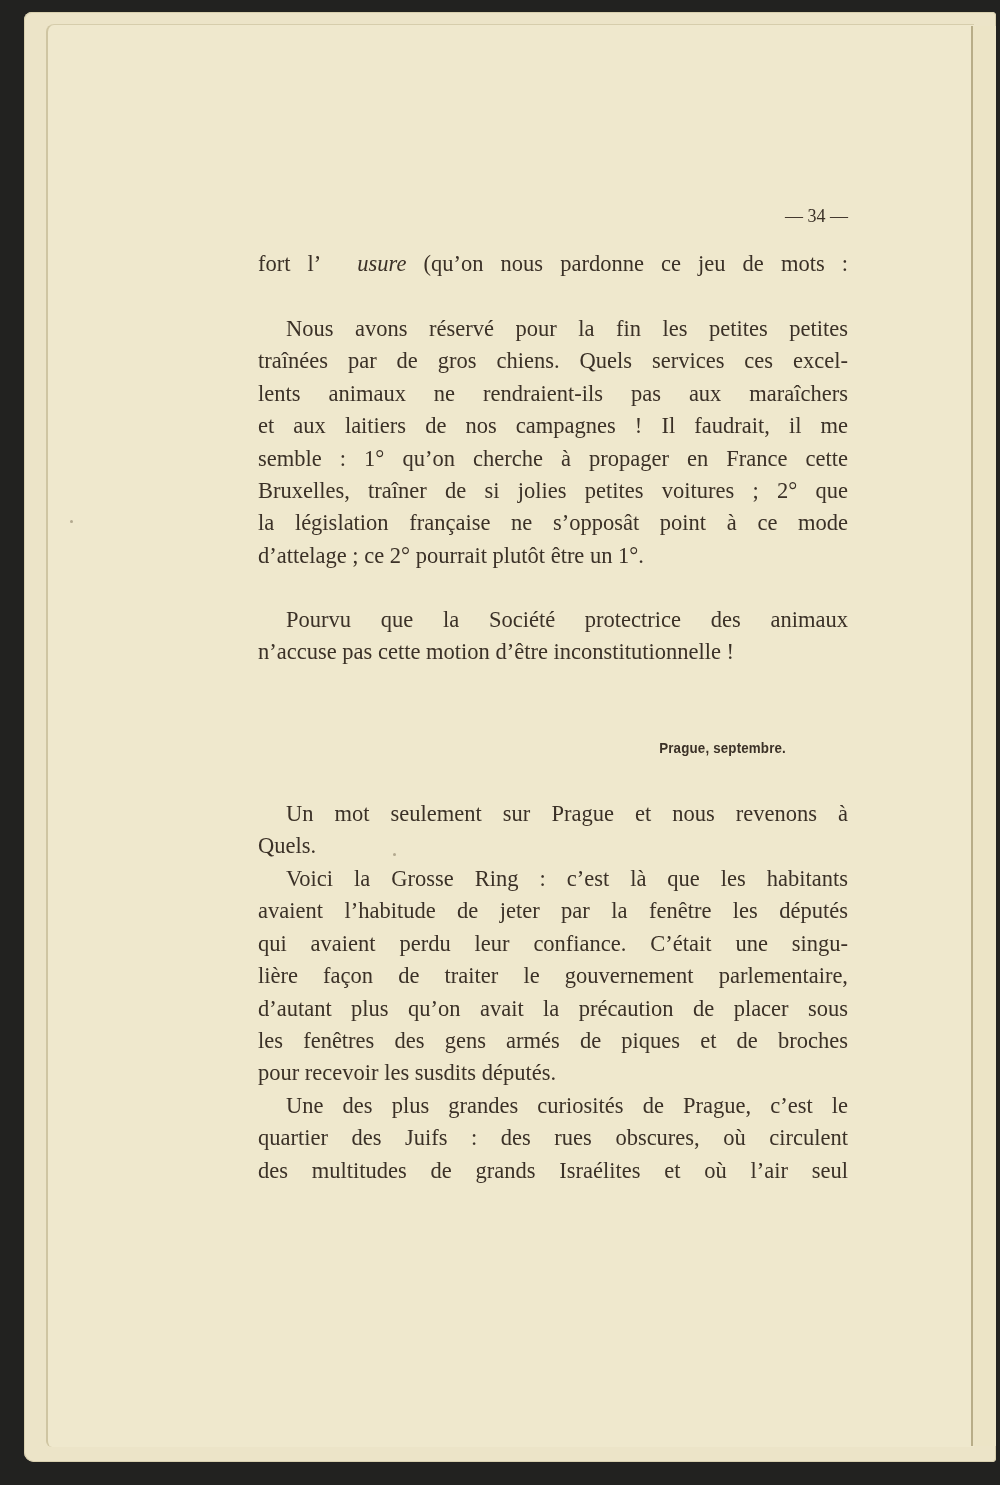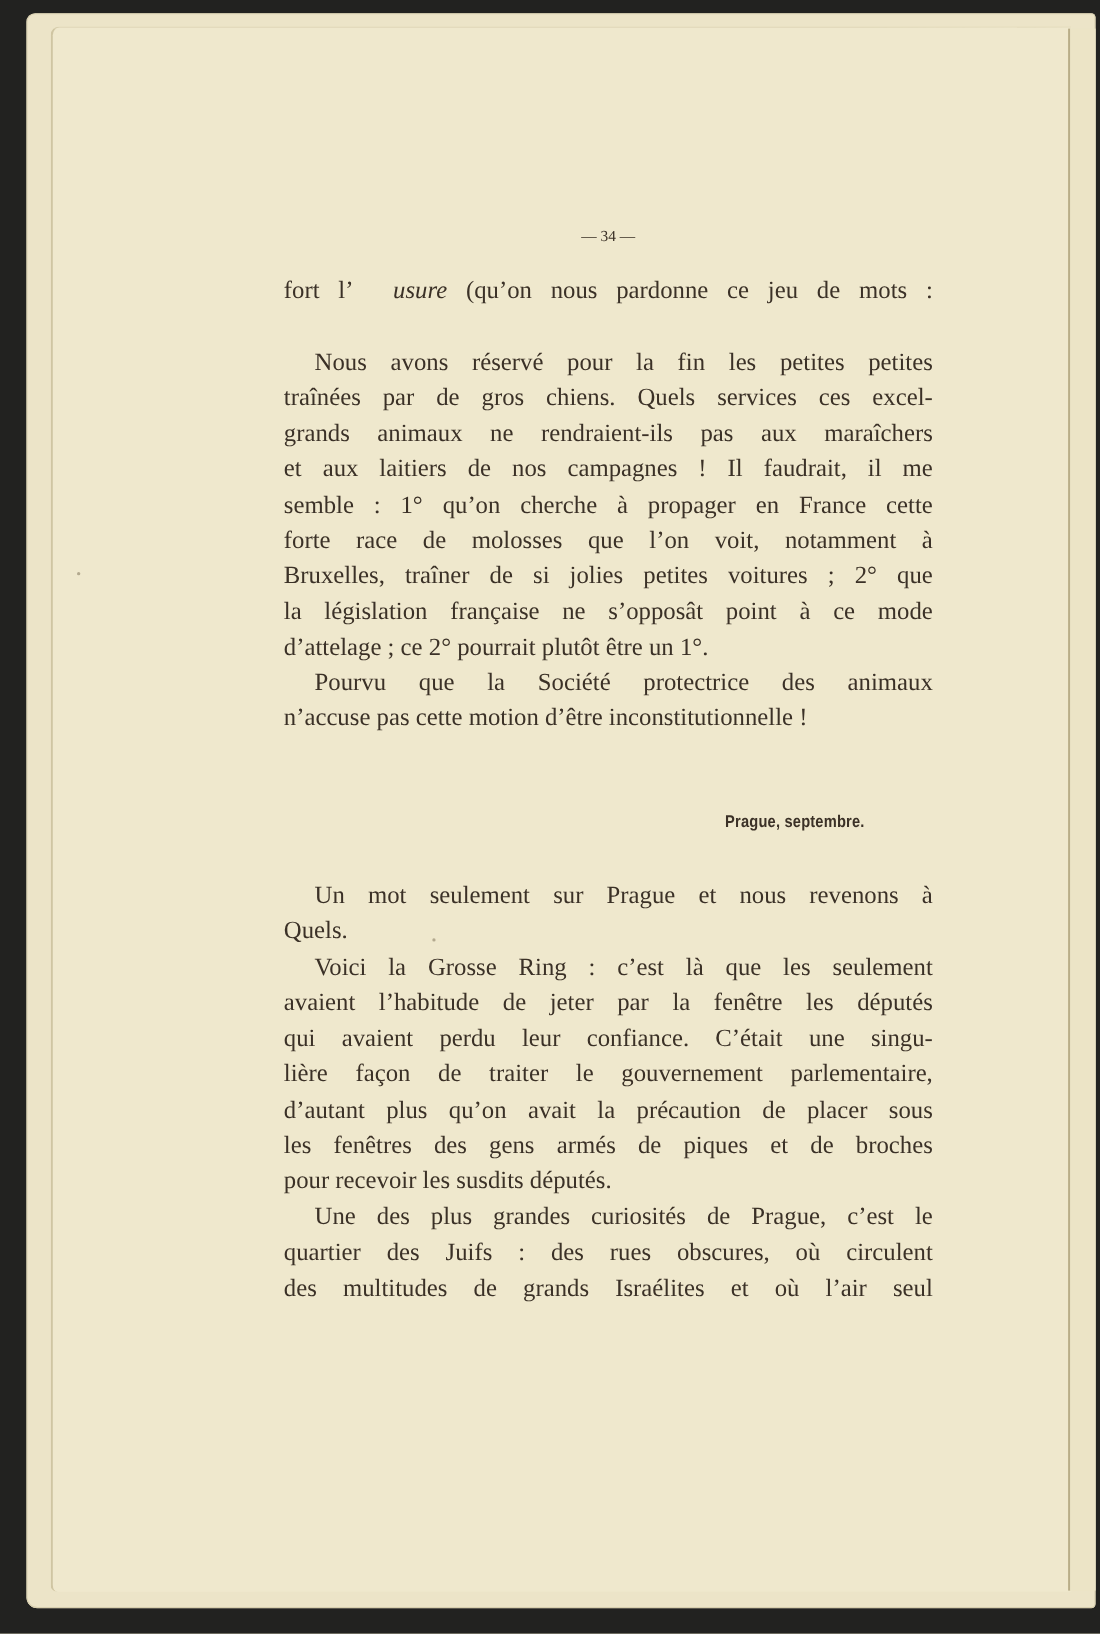--- a/index.html
+++ b/index.html
@@ -71,8 +71,8 @@
       left: 0;
       width: 590px;
       top: 0;
-      text-align: center;
-      font-size: 14px;
+      text-align: right;
+      font-size: 18px;
       line-height: 40px;
     }
     .line {

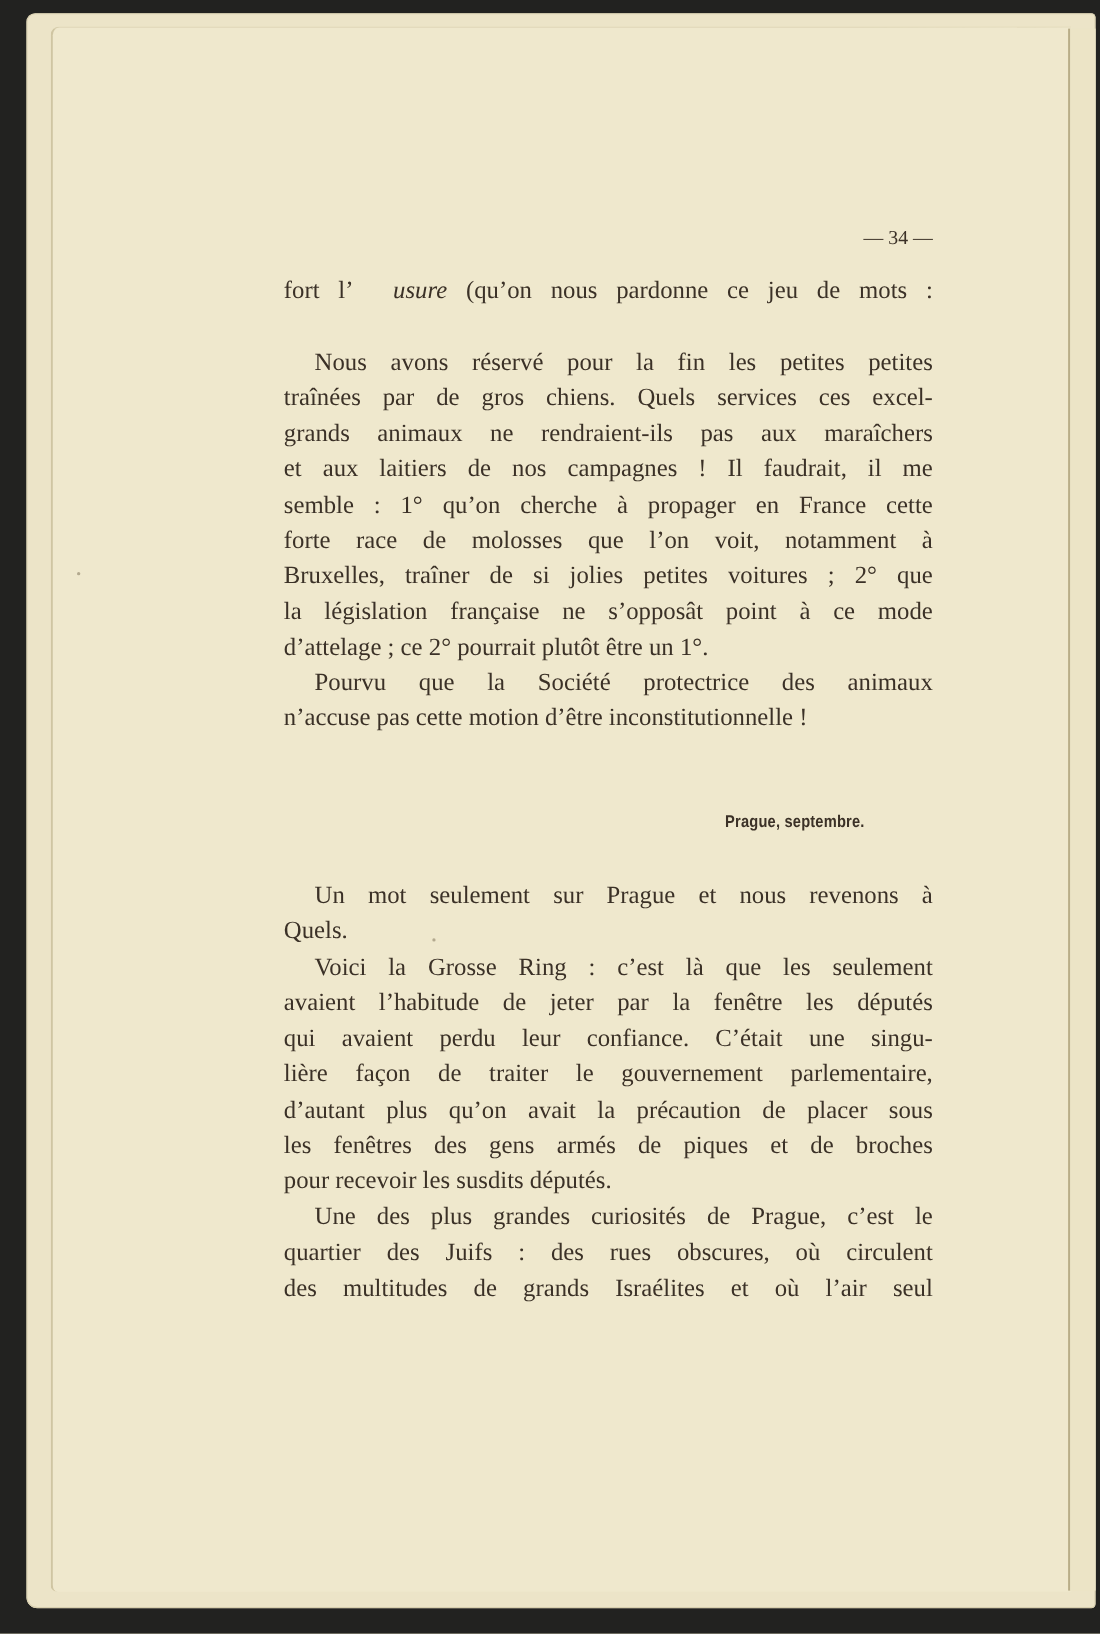--- a/index.html
+++ b/index.html
@@ -130,7 +130,7 @@
   <div class="section-block" style="top:117px;">
     <span class="line indent">Nous avons réservé pour la fin les petites petites</span>
     <span class="line">traînées par de gros chiens. Quels services ces excel-</span>
-    <span class="line">grands animaux ne rendraient-ils pas aux maraîchers</span>
+    <span class="line">lents animaux ne rendraient-ils pas aux maraîchers</span>
     <span class="line">et aux laitiers de nos campagnes ! Il faudrait, il me</span>
     <span class="line">semble : 1° qu’on cherche à propager en France cette</span>
     <span class="line">forte race de molosses que l’on voit, notamment à</span>

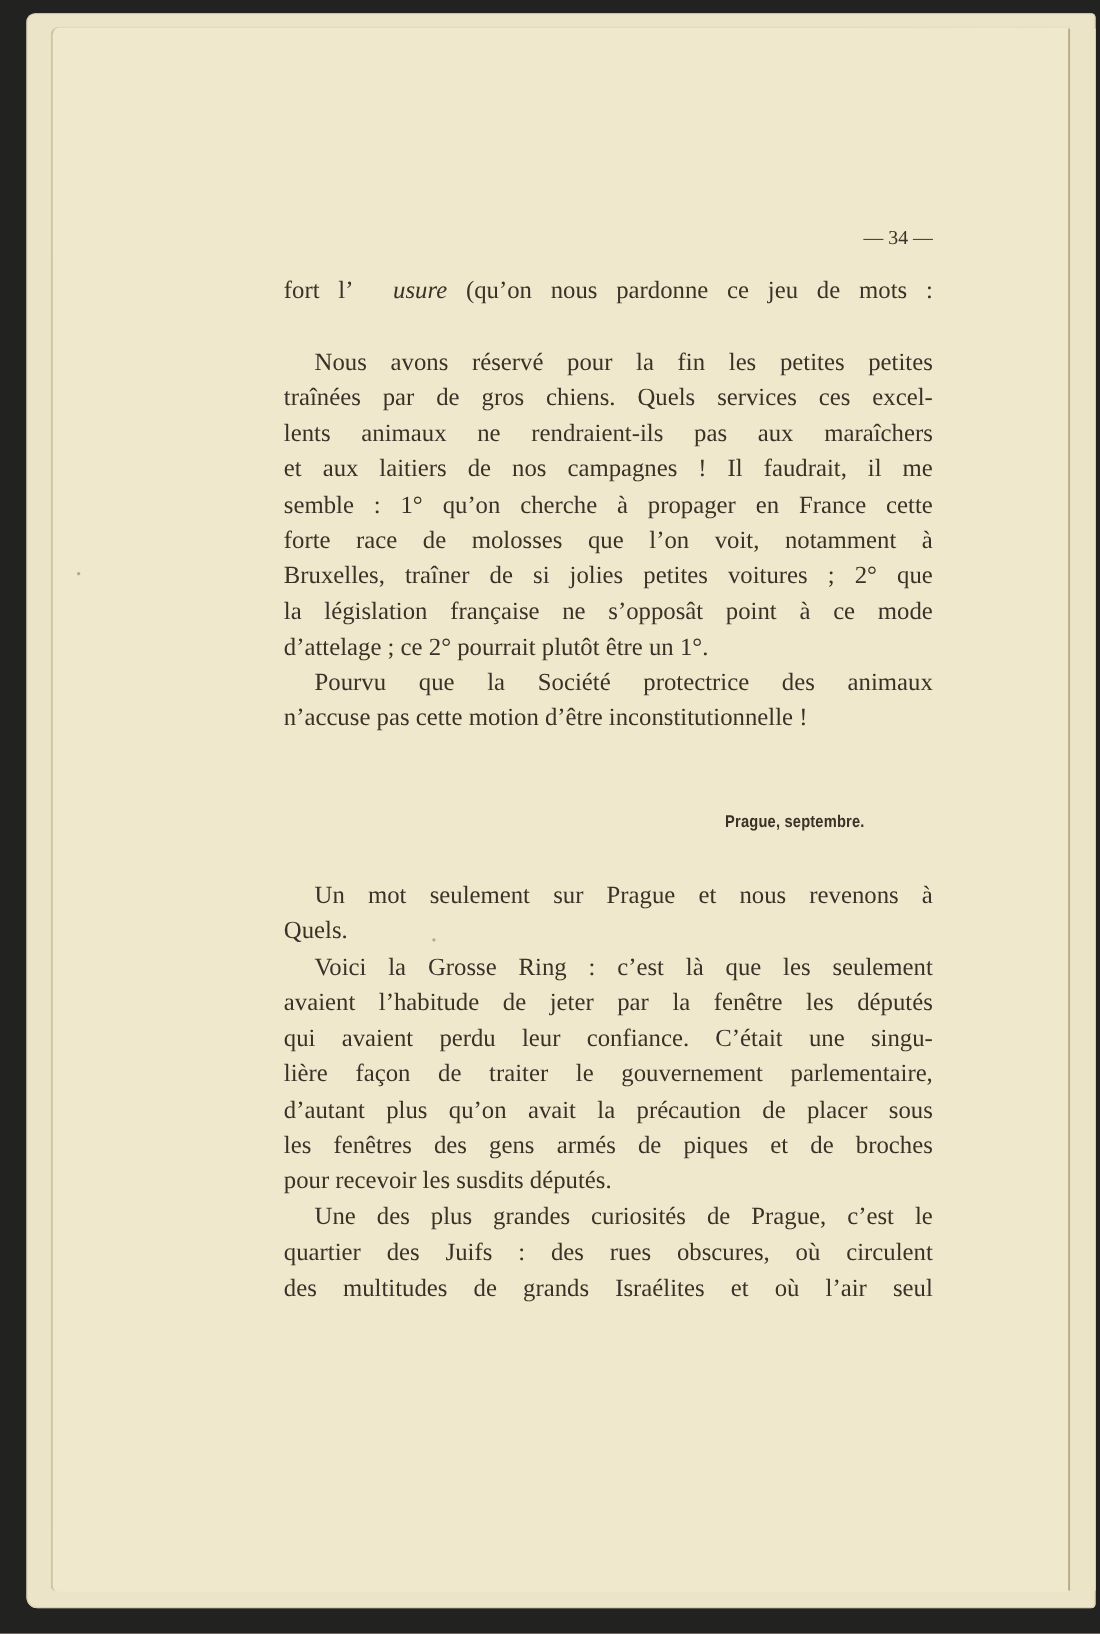--- a/index.html
+++ b/index.html
@@ -133,7 +133,6 @@
     <span class="line">lents animaux ne rendraient-ils pas aux maraîchers</span>
     <span class="line">et aux laitiers de nos campagnes ! Il faudrait, il me</span>
     <span class="line">semble : 1° qu’on cherche à propager en France cette</span>
-    <span class="line">forte race de molosses que l’on voit, notamment à</span>
     <span class="line">Bruxelles, traîner de si jolies petites voitures ; 2° que</span>
     <span class="line">la législation française ne s’opposât point à ce mode</span>
     <span class="line last">d’attelage ; ce 2° pourrait plutôt être un 1°.</span>

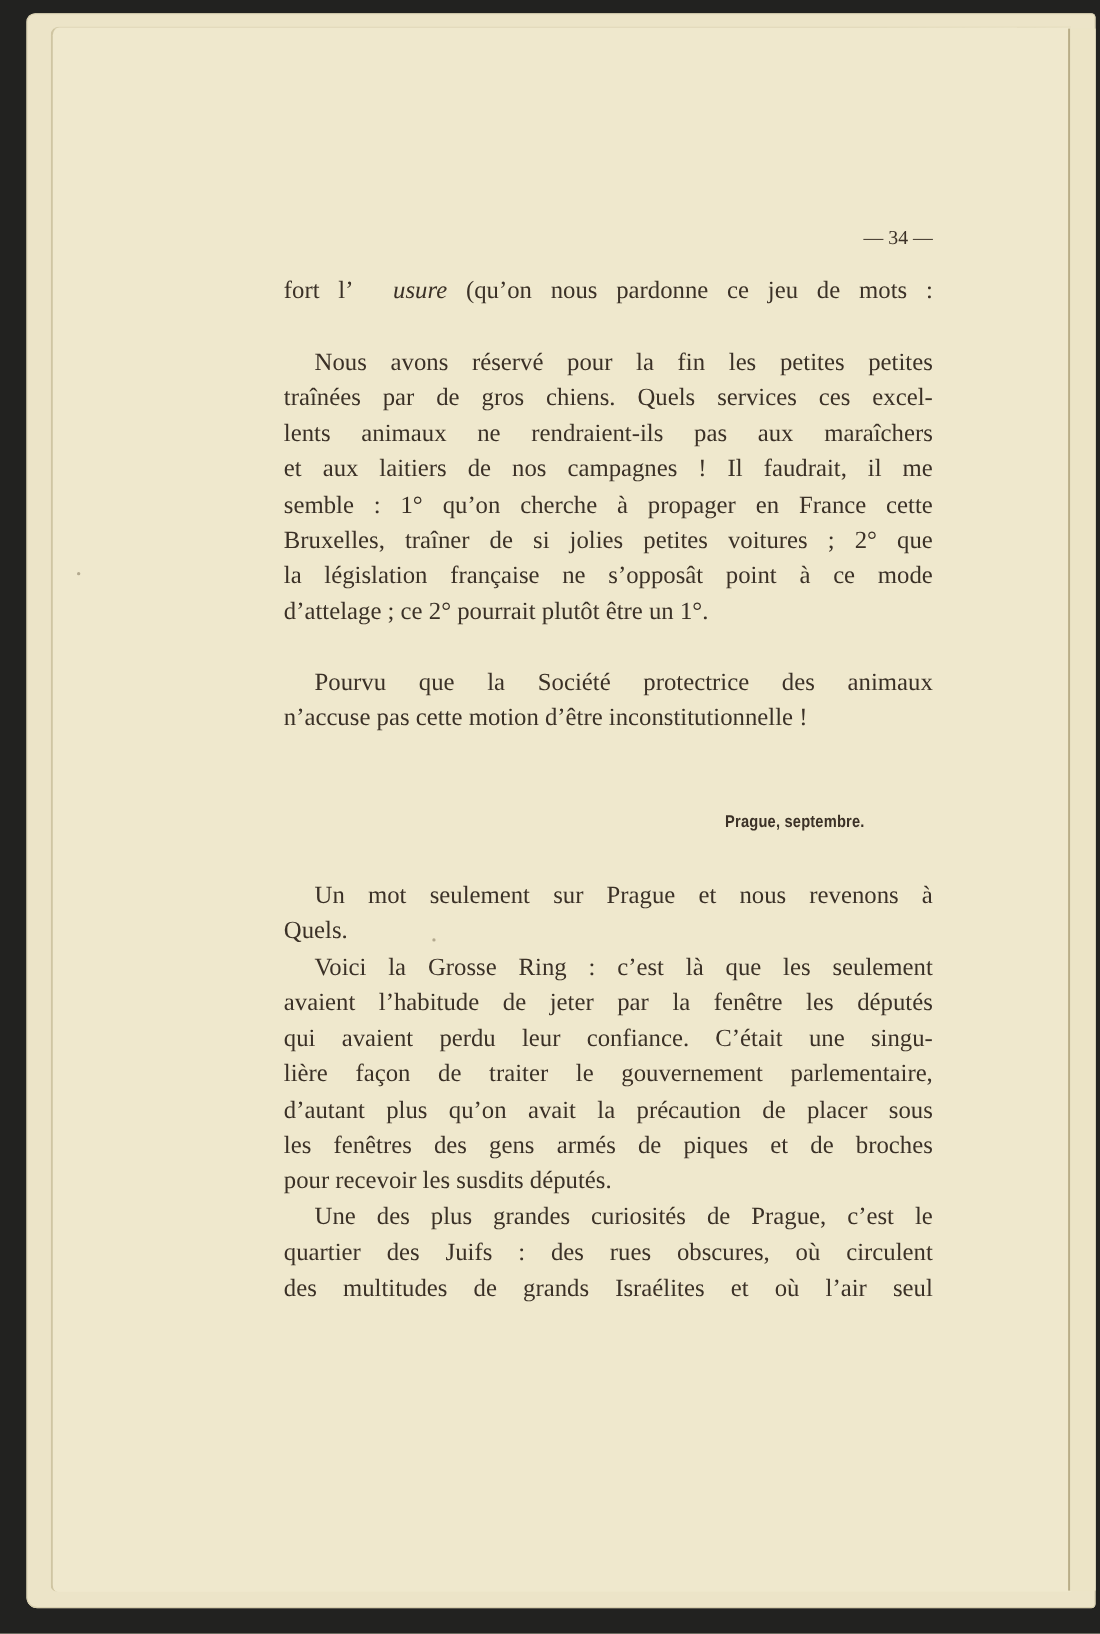--- a/index.html
+++ b/index.html
@@ -151,7 +151,7 @@
   </div>
 
   <div class="section-block" style="top:667px;">
-    <span class="line indent">Voici la Grosse Ring : c’est là que les seulement</span>
+    <span class="line indent">Voici la Grosse Ring : c’est là que les habitants</span>
     <span class="line">avaient l’habitude de jeter par la fenêtre les députés</span>
     <span class="line">qui avaient perdu leur confiance. C’était une singu-</span>
     <span class="line">lière façon de traiter le gouvernement parlementaire,</span>

